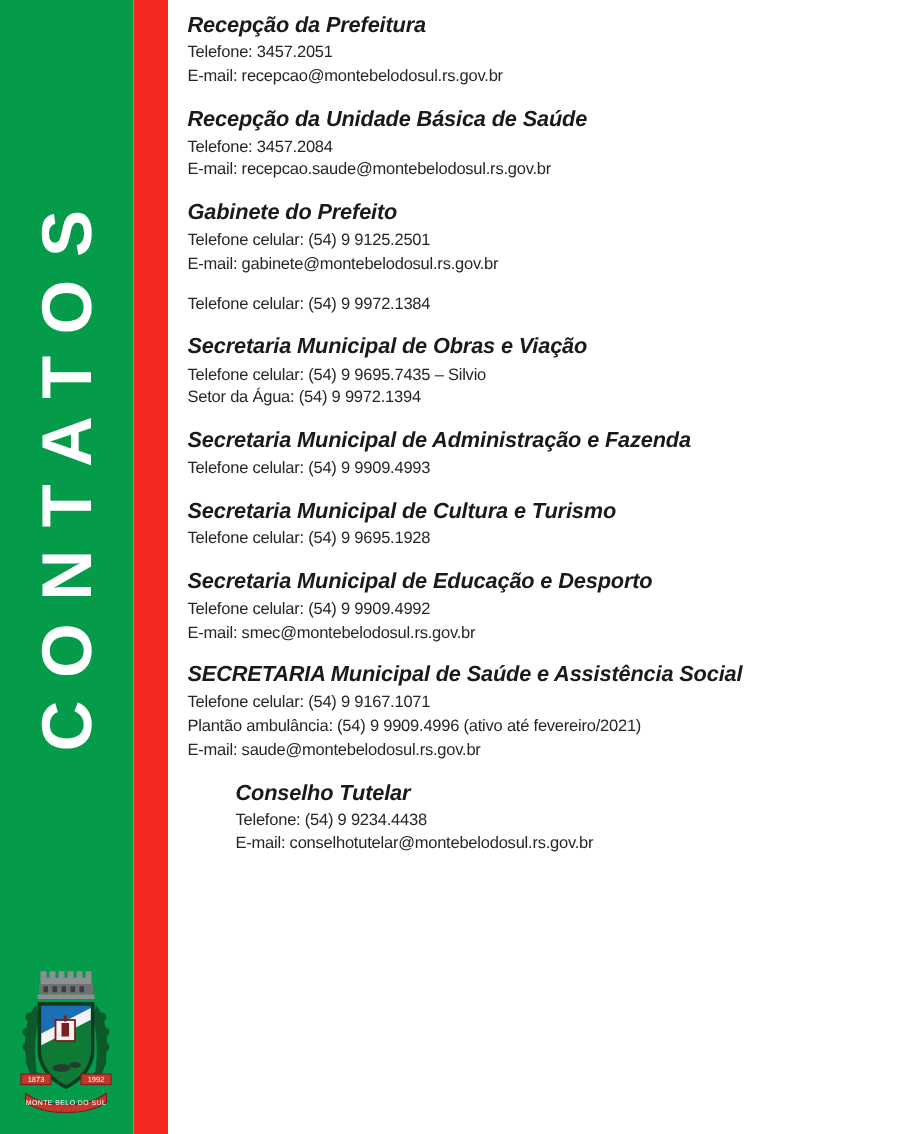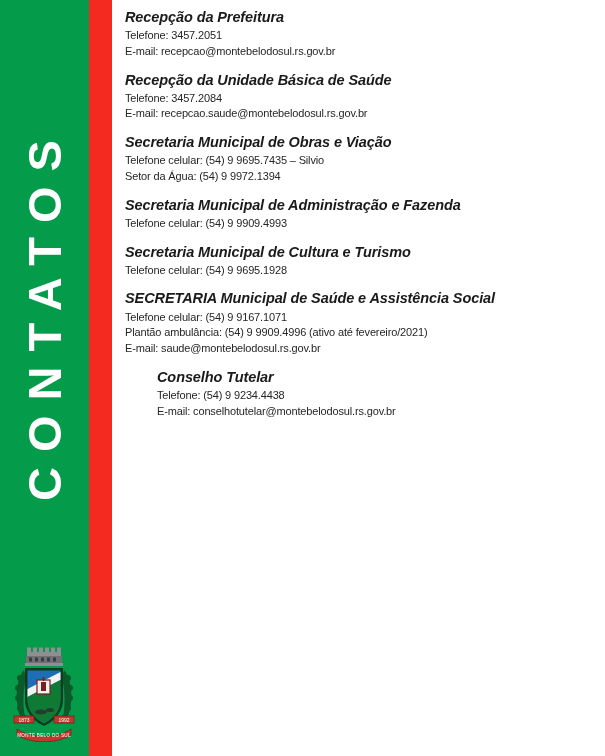--- a/index.html
+++ b/index.html
@@ -198,6 +198,11 @@
       <div class="entry-line">E-mail: recepcao.saude@montebelodosul.rs.gov.br</div>
     </div>
 
+    <div class="entry">
+      <div class="entry-title">Gabinete do Prefeito</div>
+      <div class="entry-line">Telefone celular: (54) 9 9125.2501</div>
+      <div class="entry-line">E-mail: gabinete@montebelodosul.rs.gov.br</div>
+    </div>
 
     <div class="entry">
     </div>

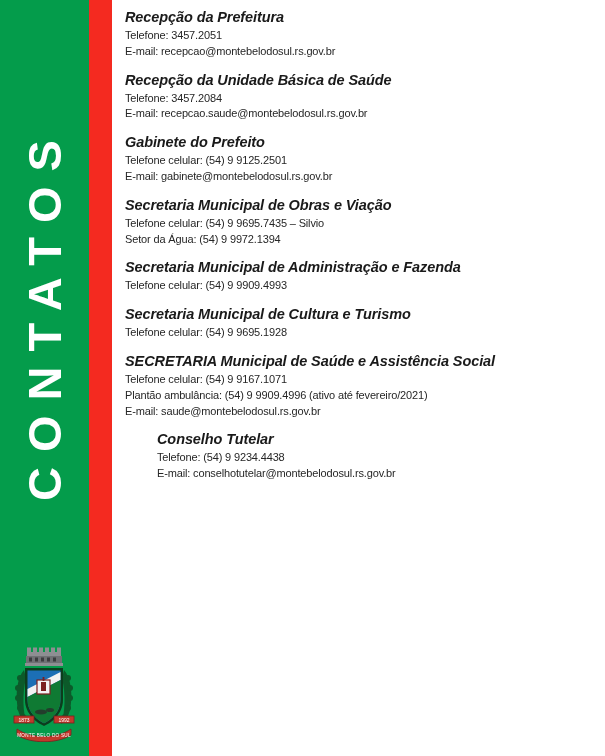--- a/index.html
+++ b/index.html
@@ -205,6 +205,7 @@
     </div>
 
     <div class="entry">
+      <div class="entry-line">Telefone celular: (54) 9 9972.1384</div>
     </div>
 
     <div class="entry">

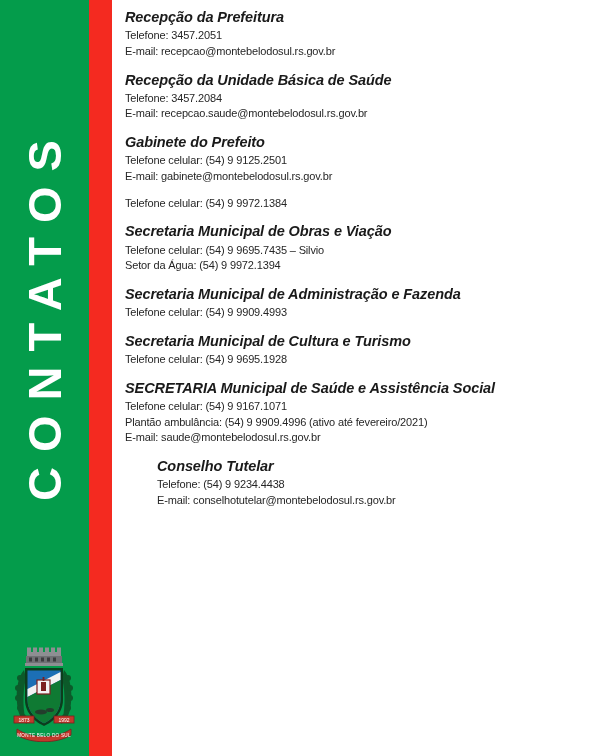--- a/index.html
+++ b/index.html
@@ -224,6 +224,11 @@
       <div class="entry-line">Telefone celular: (54) 9 9695.1928</div>
     </div>
 
+    <div class="entry">
+      <div class="entry-title">Secretaria Municipal de Educação e Desporto</div>
+      <div class="entry-line">Telefone celular: (54) 9 9909.4992</div>
+      <div class="entry-line">E-mail: smec@montebelodosul.rs.gov.br</div>
+    </div>
 
     <div class="entry">
       <div class="entry-title">SECRETARIA Municipal de Saúde e Assistência Social</div>

